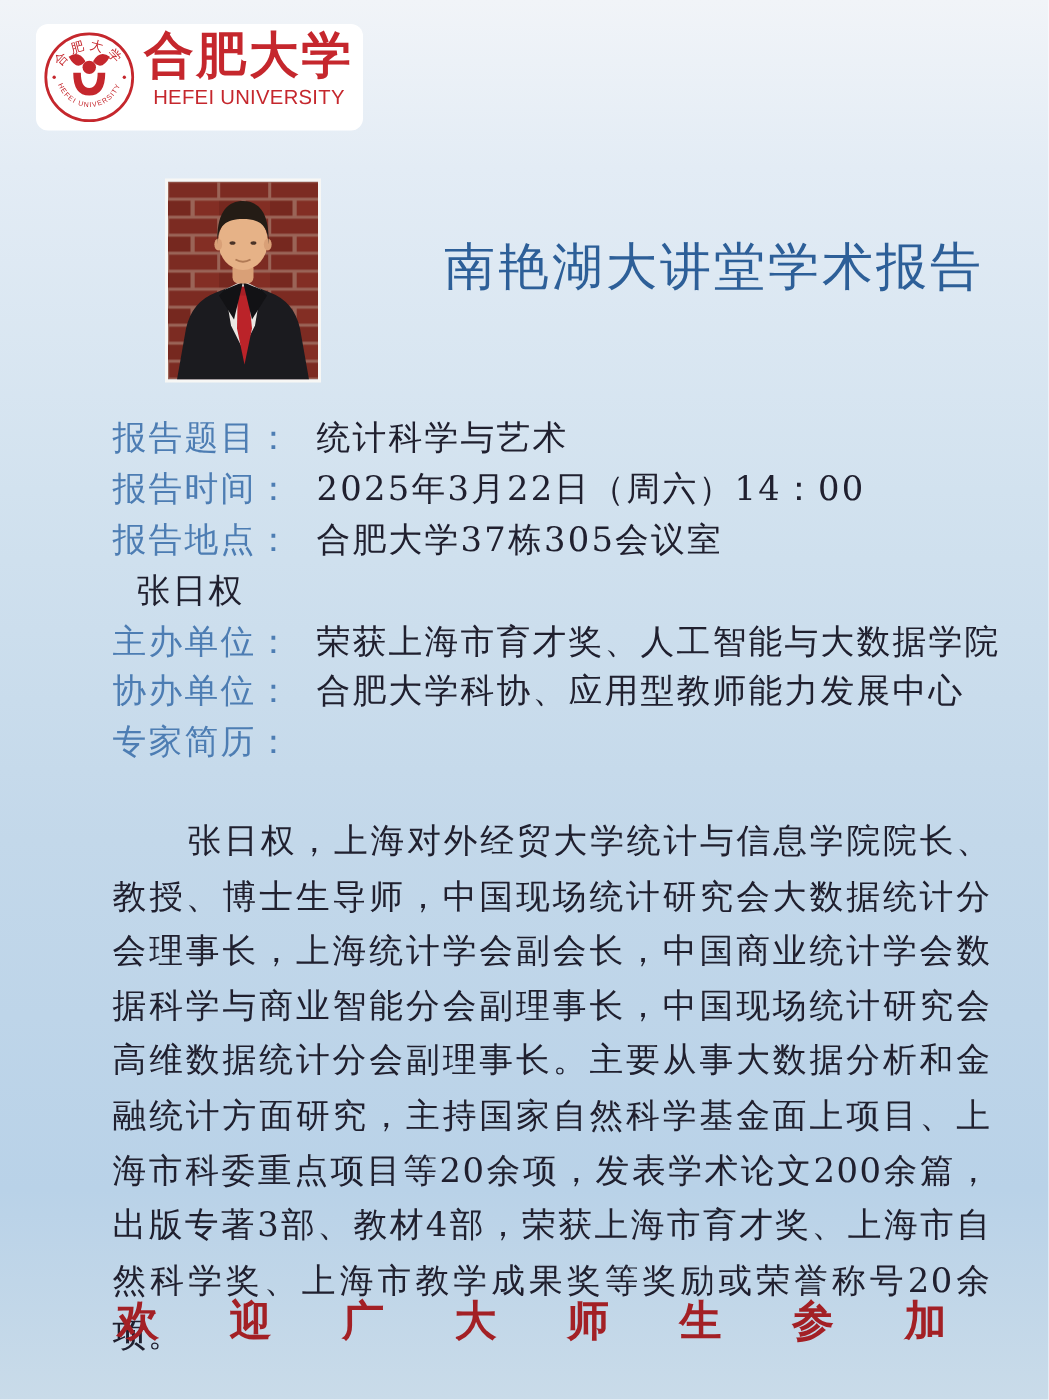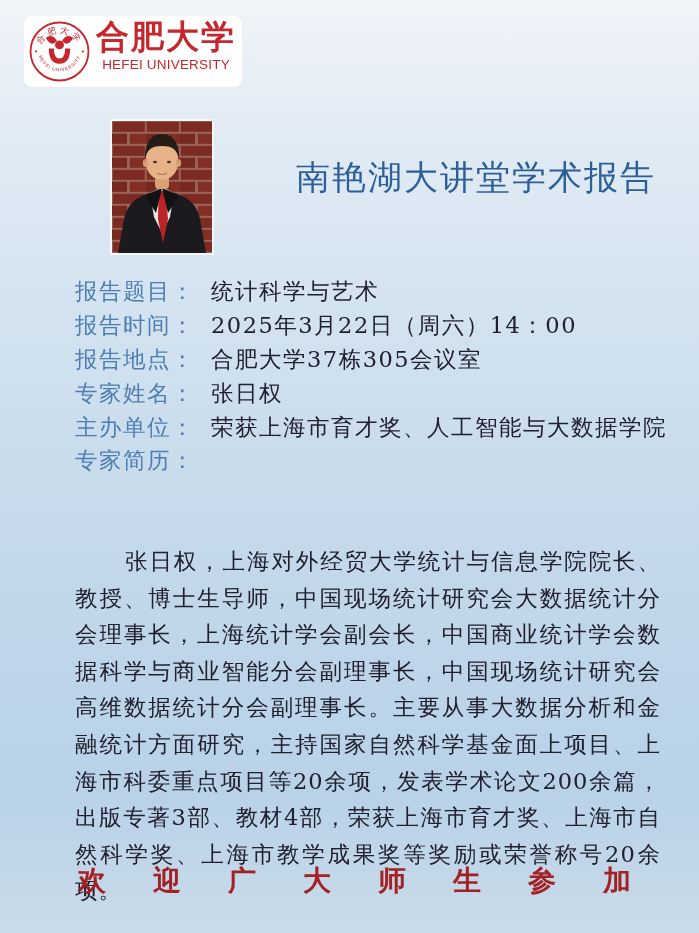--- a/index.html
+++ b/index.html
@@ -148,7 +148,6 @@
       <span class="info-value">合肥大学37栋305会议室</span>
     </div>
     <div class="info-row">
-      <span class="info-label">专家姓名：</span>
       <span class="info-value">张日权</span>
     </div>
     <div class="info-row">

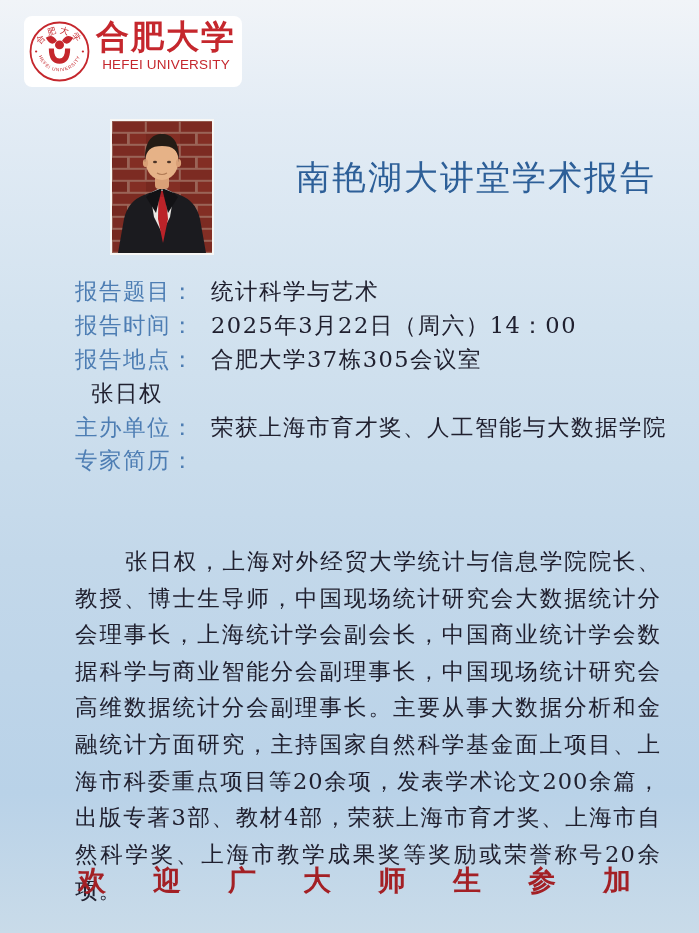--- a/index.html
+++ b/index.html
@@ -155,6 +155,10 @@
       <span class="info-value">荣获上海市育才奖、人工智能与大数据学院</span>
     </div>
     <div class="info-row">
+      <span class="info-label">协办单位：</span>
+      <span class="info-value">合肥大学科协、应用型教师能力发展中心</span>
+    </div>
+    <div class="info-row">
       <span class="info-label">专家简历：</span>
       <span class="info-value"></span>
     </div>

